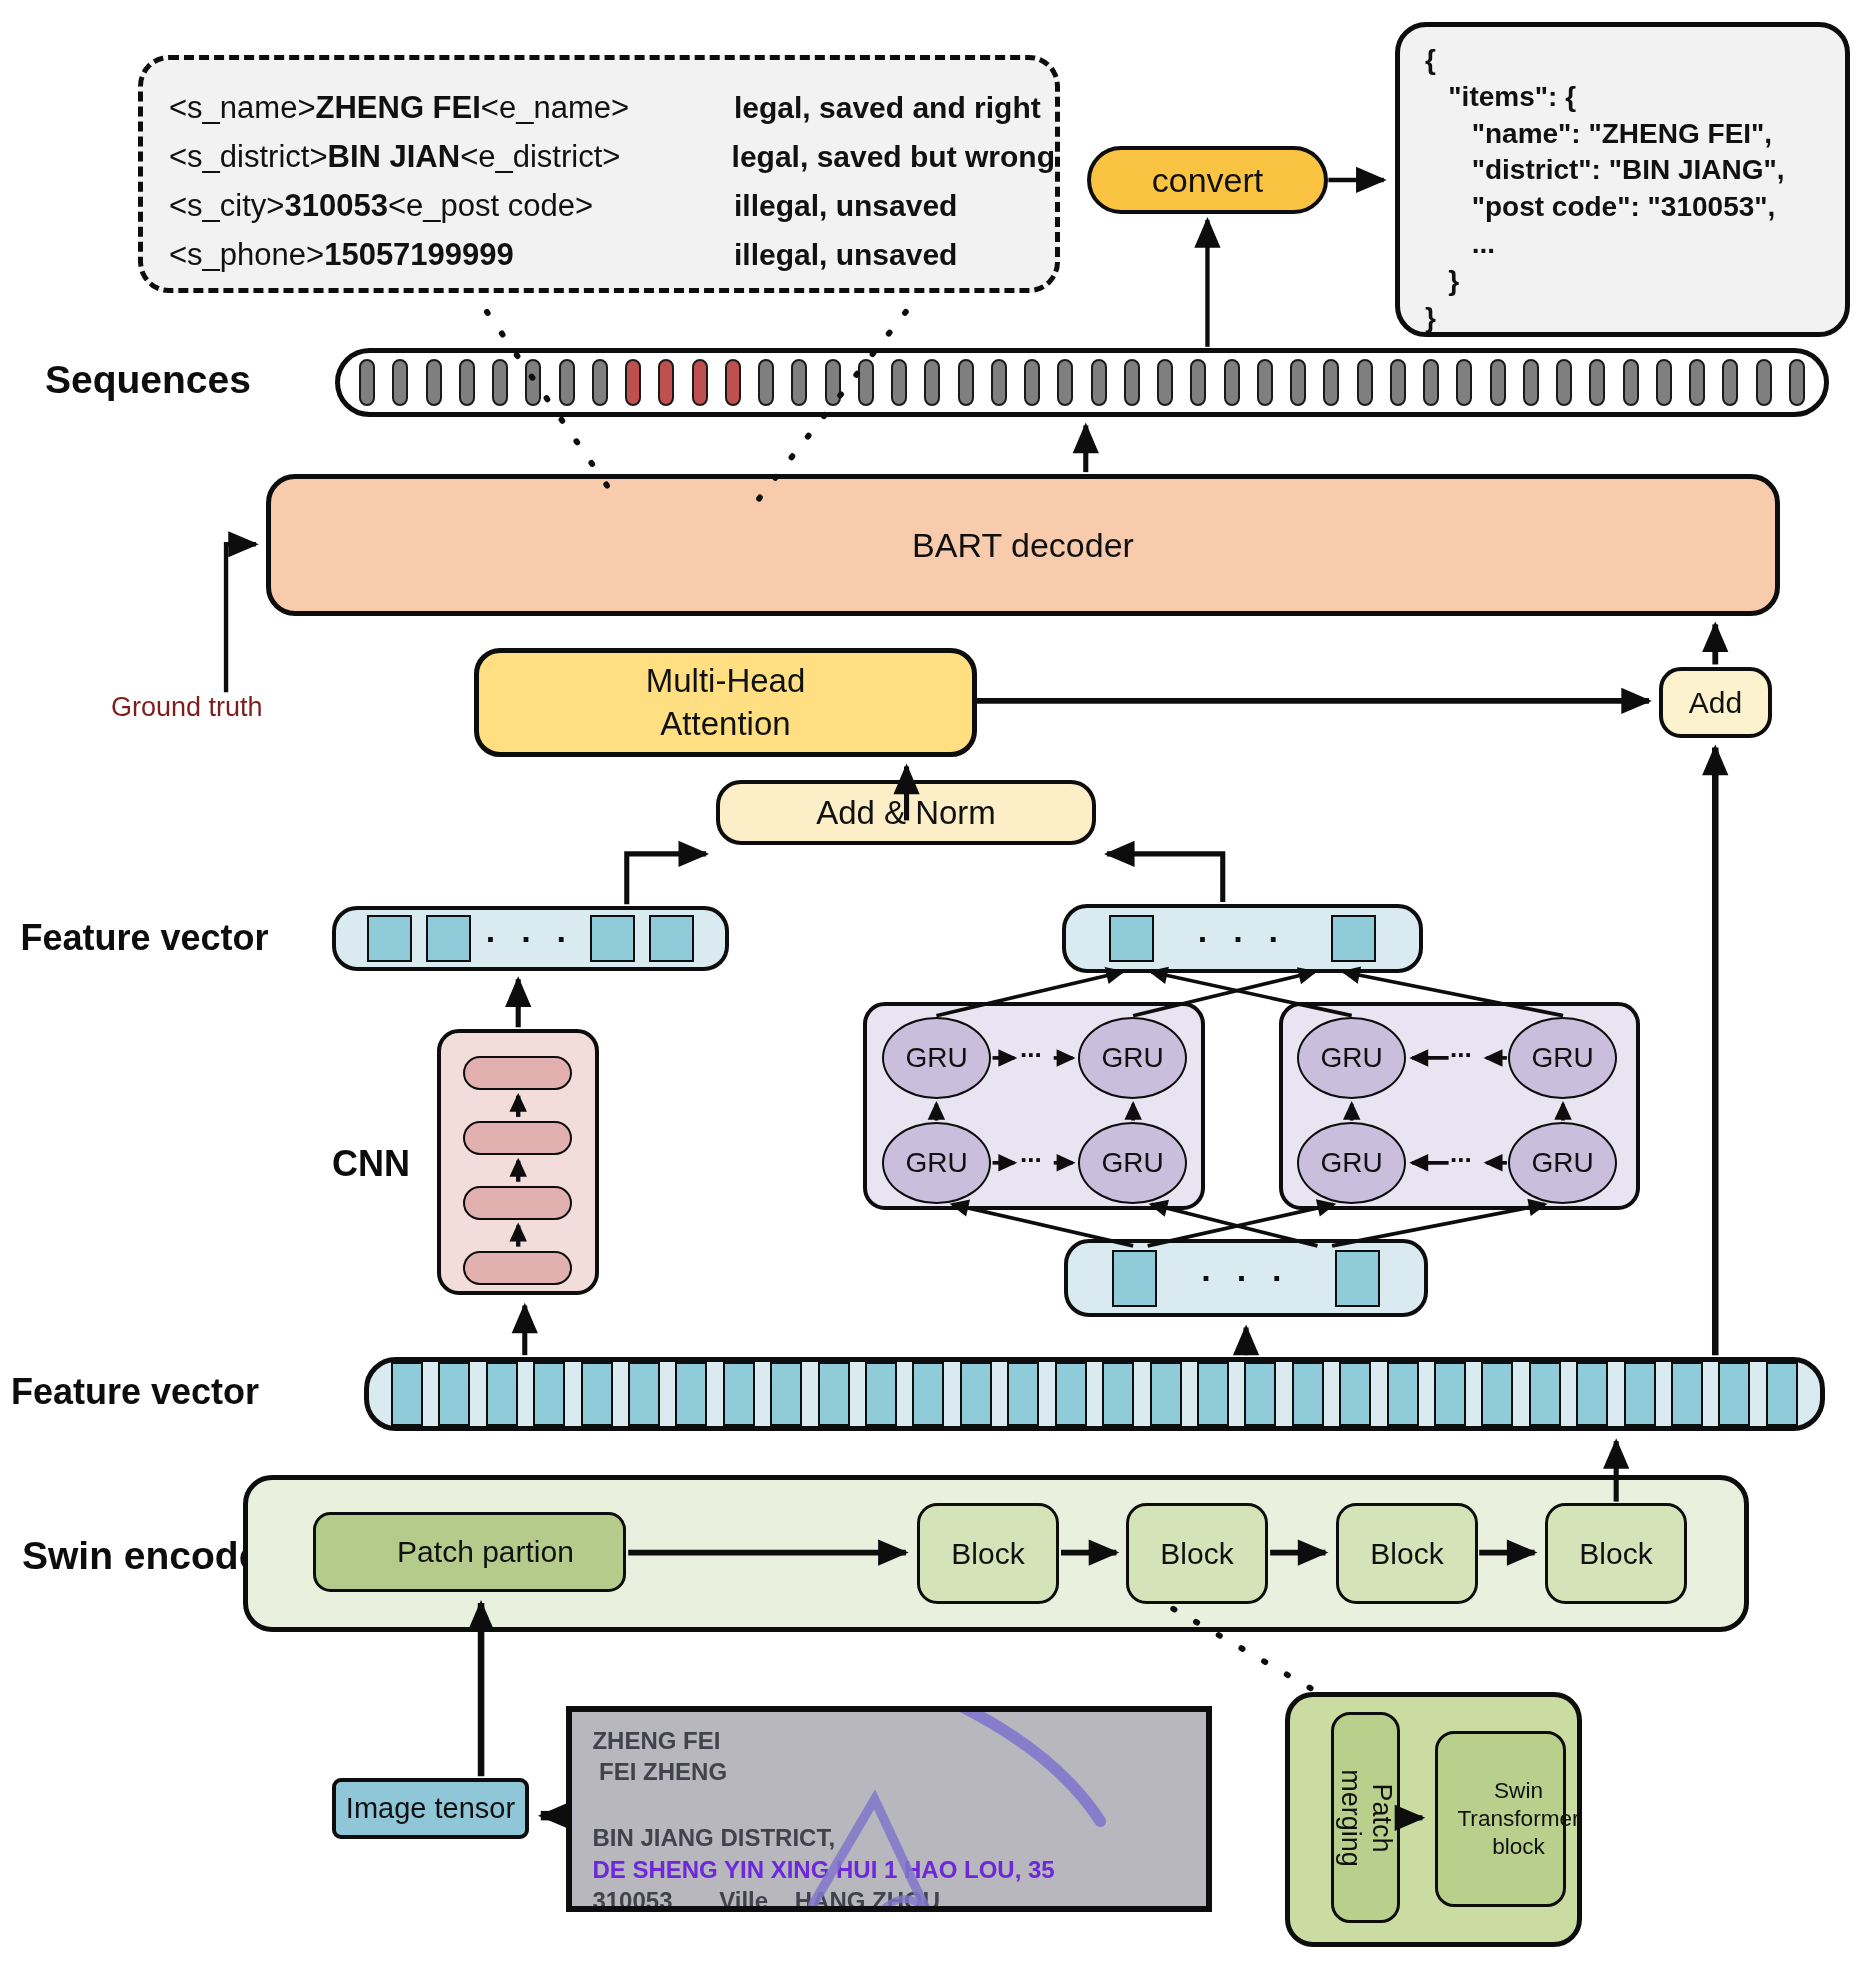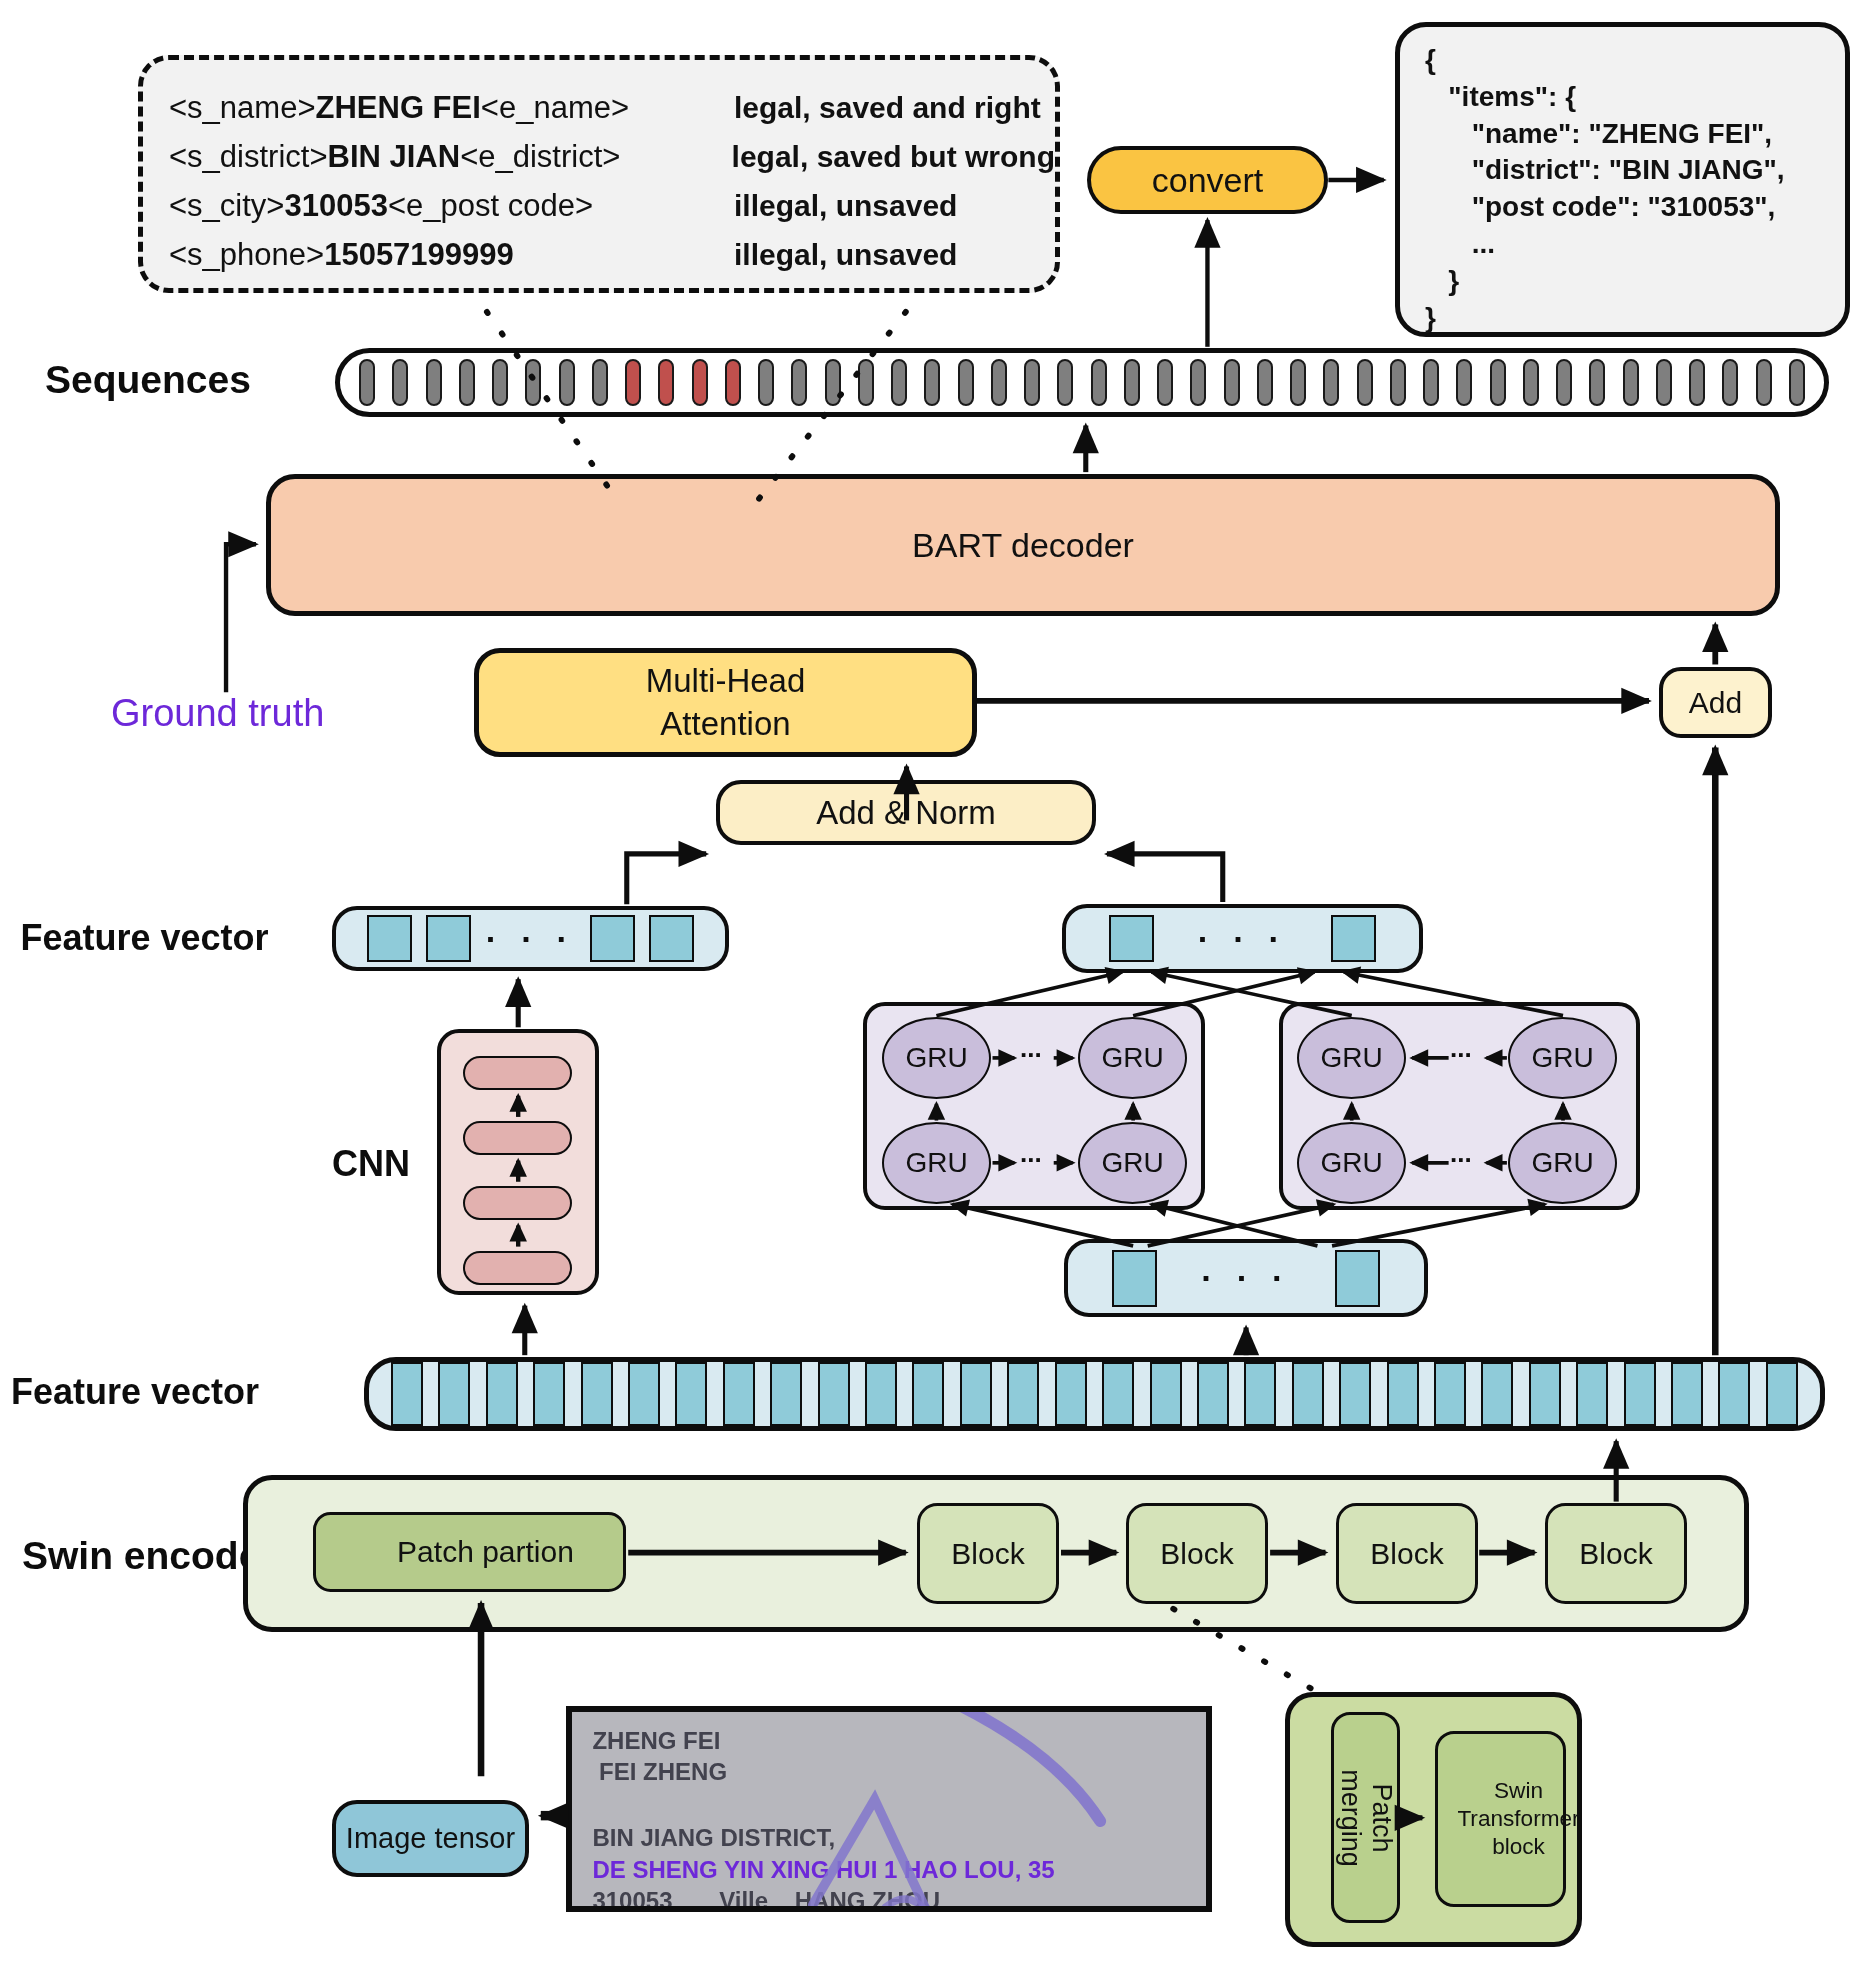--- a/index.html
+++ b/index.html
@@ -127,7 +127,7 @@
     <span>BART decoder</span>
   </div>
 
-  <div class="abs" style="left:111px;top:692px;font-size:38px;color:#6d28d9;white-space:nowrap;">Ground truth</div>
+  <div class="abs" style="left:111px;top:692px;font-size:27px;color:#7f1d1d;white-space:nowrap;">Ground truth</div>
 
   <div class="box" style="left:474px;top:648px;width:503px;height:109px;background:var(--c-mha);border-width:5.1px;font-size:33px;white-space:pre-line;line-height:1.28;">
     <span style="white-space:pre-line;">Multi-Head

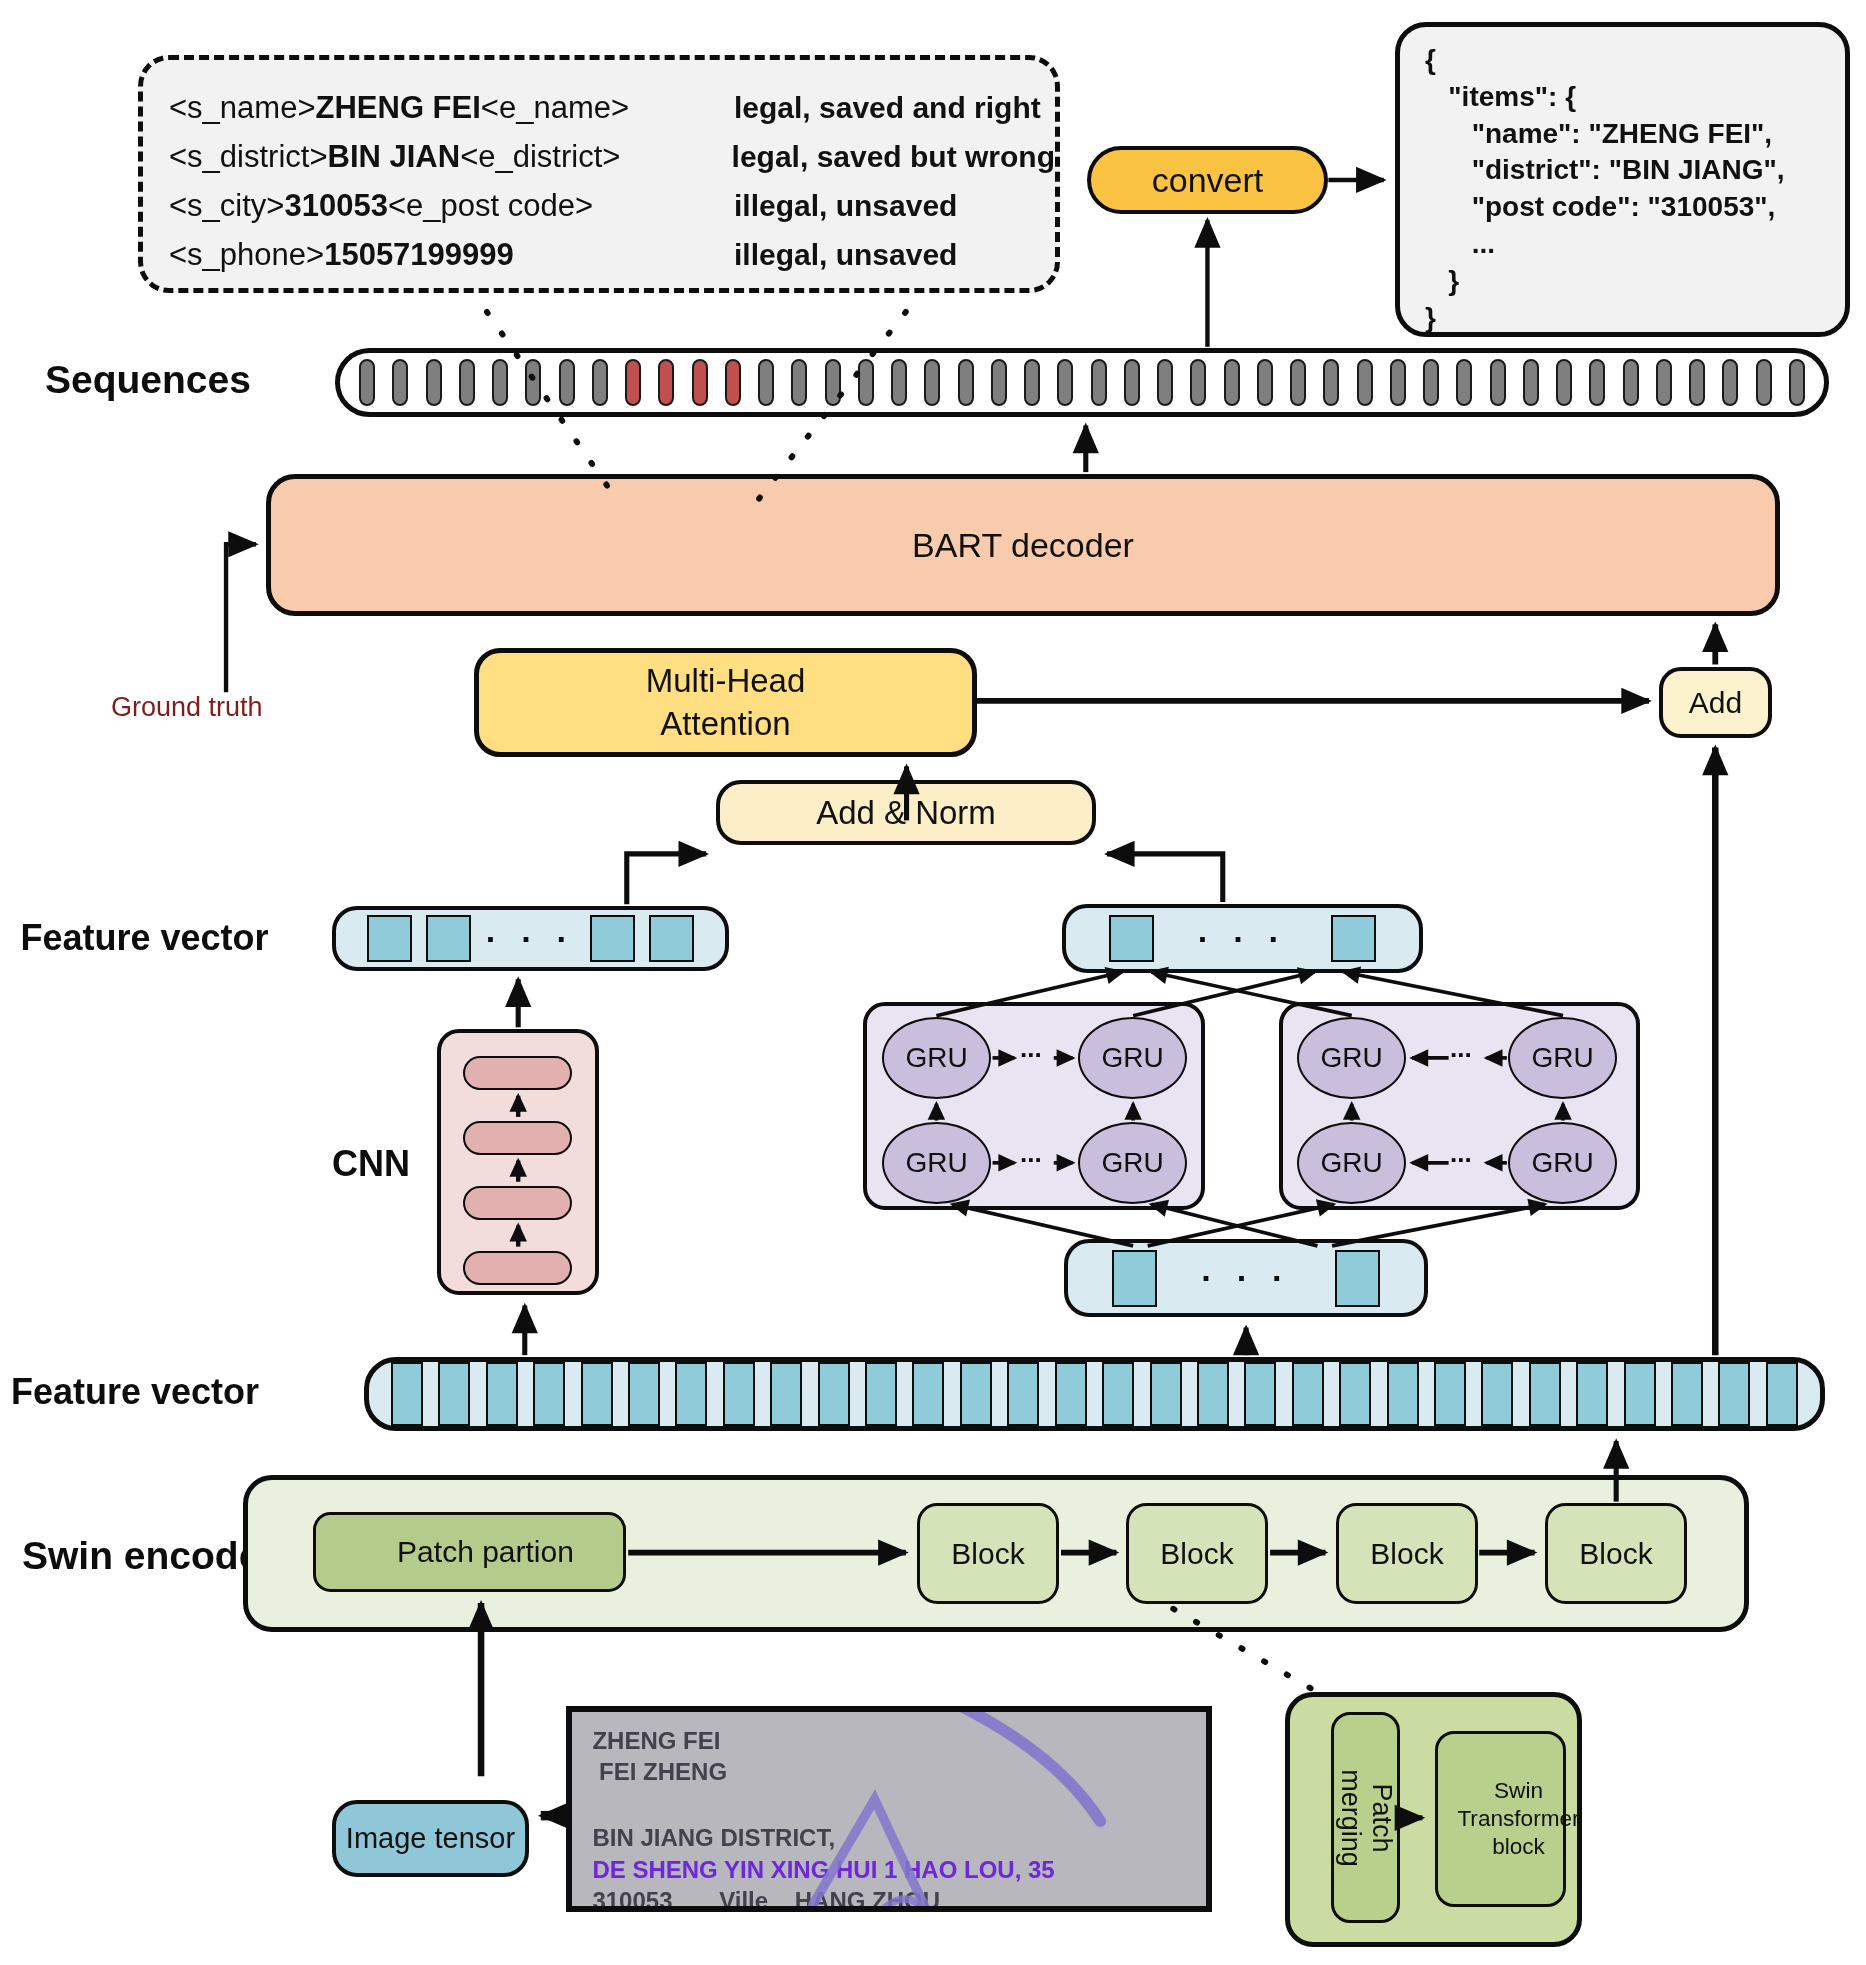--- a/index.html
+++ b/index.html
@@ -258,7 +258,7 @@
     <span>Block</span>
     </div>
 
-  <div class="box" style="left:332px;top:1778px;width:197px;height:77px;background:var(--c-image-tensor);border-radius:25px;font-size:29px;margin-top:22px;">
+  <div class="box" style="left:332px;top:1778px;width:197px;height:61px;background:var(--c-image-tensor);border-radius:9px;font-size:29px;">
     <span>Image tensor</span>
   </div>
 

